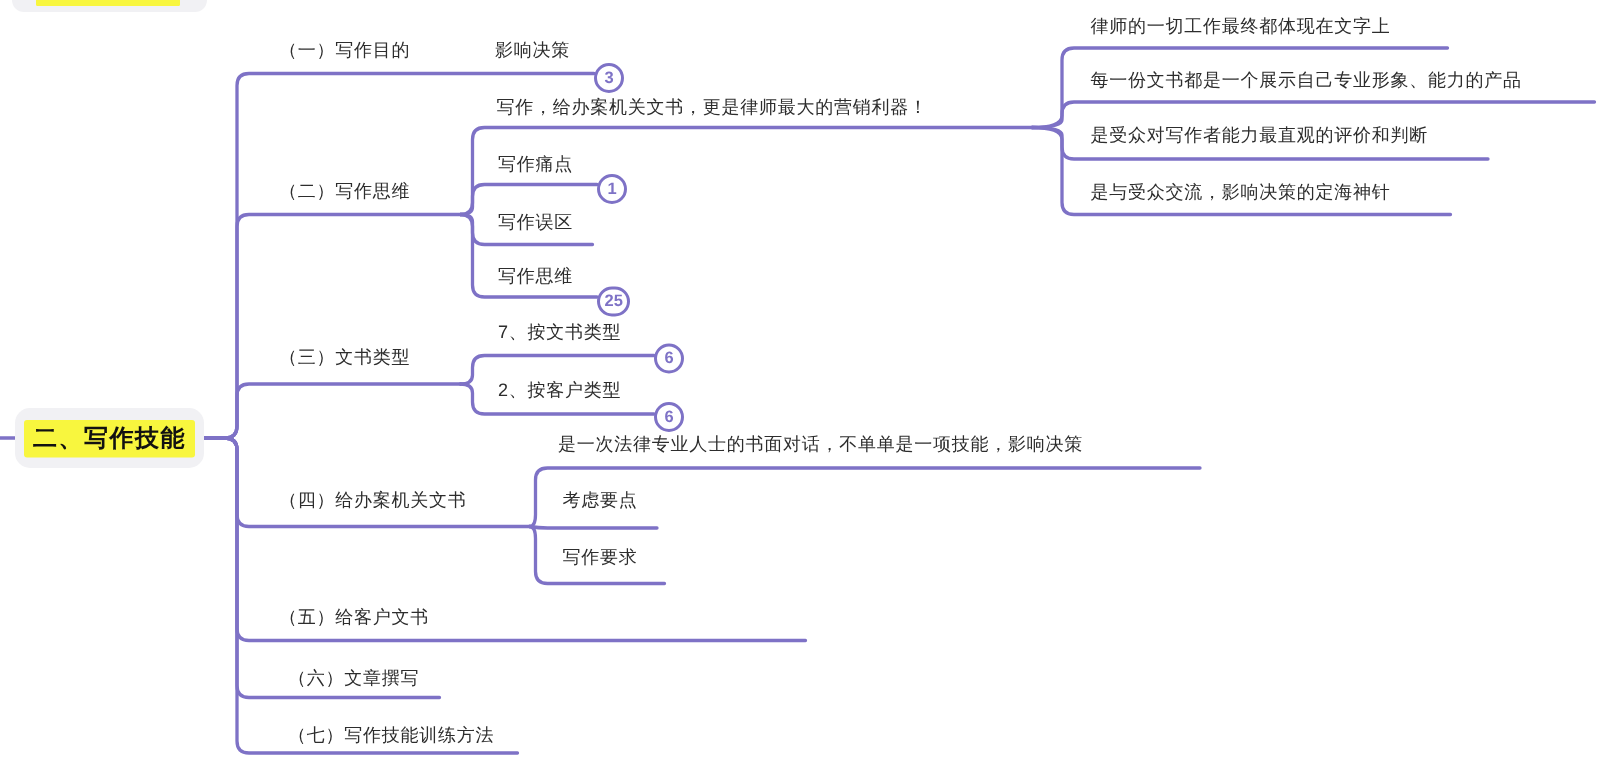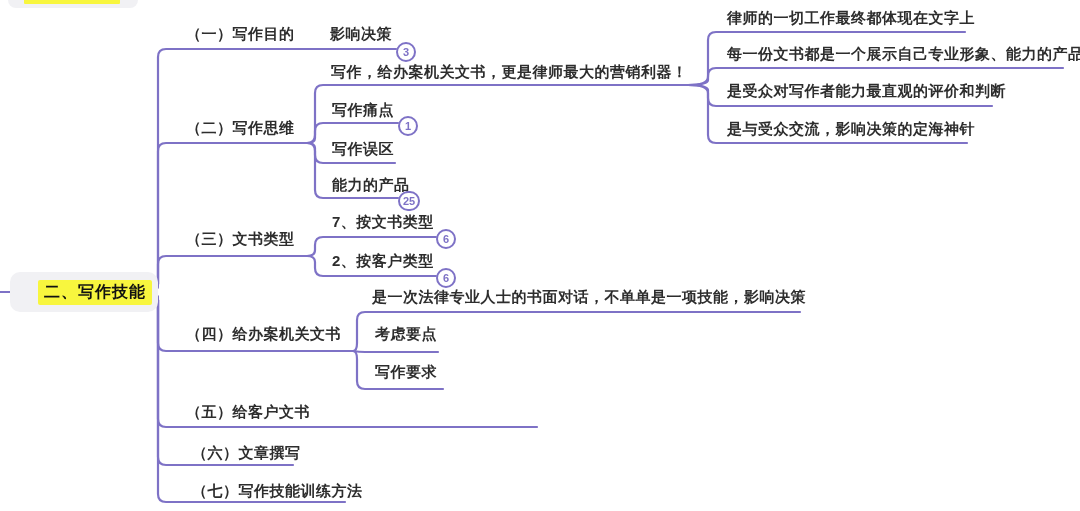--- a/index.html
+++ b/index.html
@@ -16,7 +16,7 @@
   svg.connectors{position:absolute;left:0;top:0;width:1080px;height:511px;}
   svg.connectors path{fill:none;stroke:var(--line);stroke-width:2.2;stroke-linecap:round;}
   .label{
-    position:absolute;font-size:15px;font-weight:700;color:var(--text);
+    position:absolute;font-size:12px;font-weight:400;color:var(--text);
     white-space:nowrap;letter-spacing:0.5px;line-height:17px;
   }
   .badge{

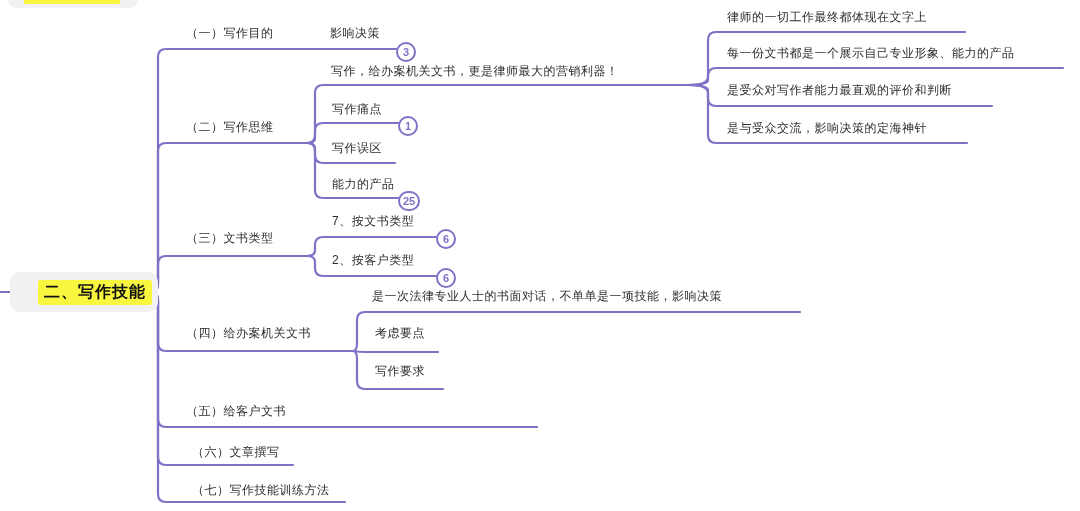--- a/index.html
+++ b/index.html
@@ -95,7 +95,7 @@
   <div class="label" style="left:332px;top:101px">写作痛点</div>
   <div class="badge" style="left:398px;top:116px">1</div>
   <div class="label" style="left:332px;top:140px">写作误区</div>
-  <div class="label" style="left:332px;top:176px">能力的产品</div>
+  <div class="label" style="left:332px;top:176px">写作思维</div>
   <div class="badge" style="left:398px;top:191px">25</div>
 
   <div class="label" style="left:727px;top:9px">律师的一切工作最终都体现在文字上</div>

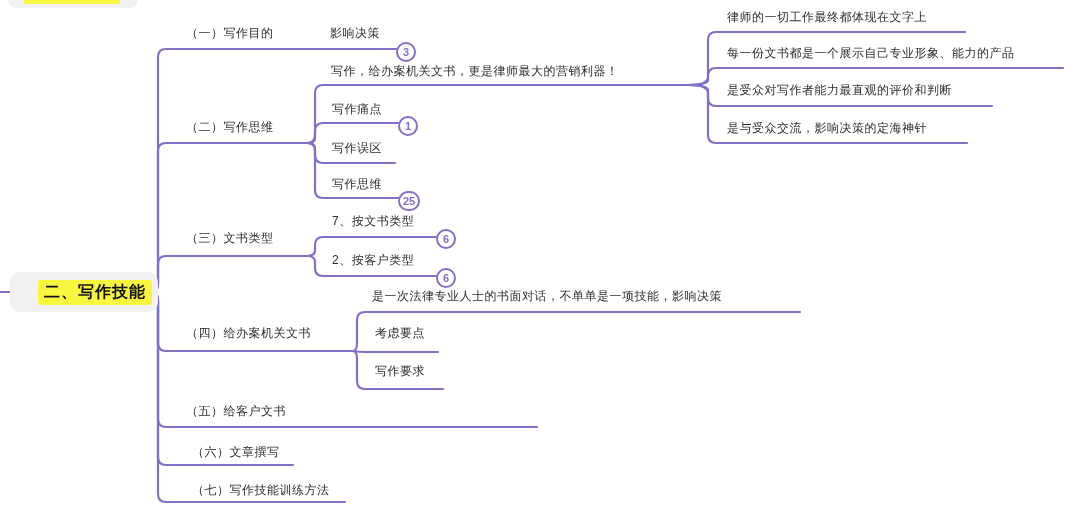--- a/index.html
+++ b/index.html
@@ -28,7 +28,7 @@
   .rootnode{
     position:absolute;left:10px;top:272px;width:126px;height:40px;
     background:var(--node-bg);border-radius:10px;display:flex;
-    align-items:center;justify-content:center;z-index:2;padding-left:22px;
+    align-items:center;justify-content:center;z-index:2;
   }
   .rootnode .hl{
     background:var(--highlight);color:#111;font-size:16px;font-weight:700;

